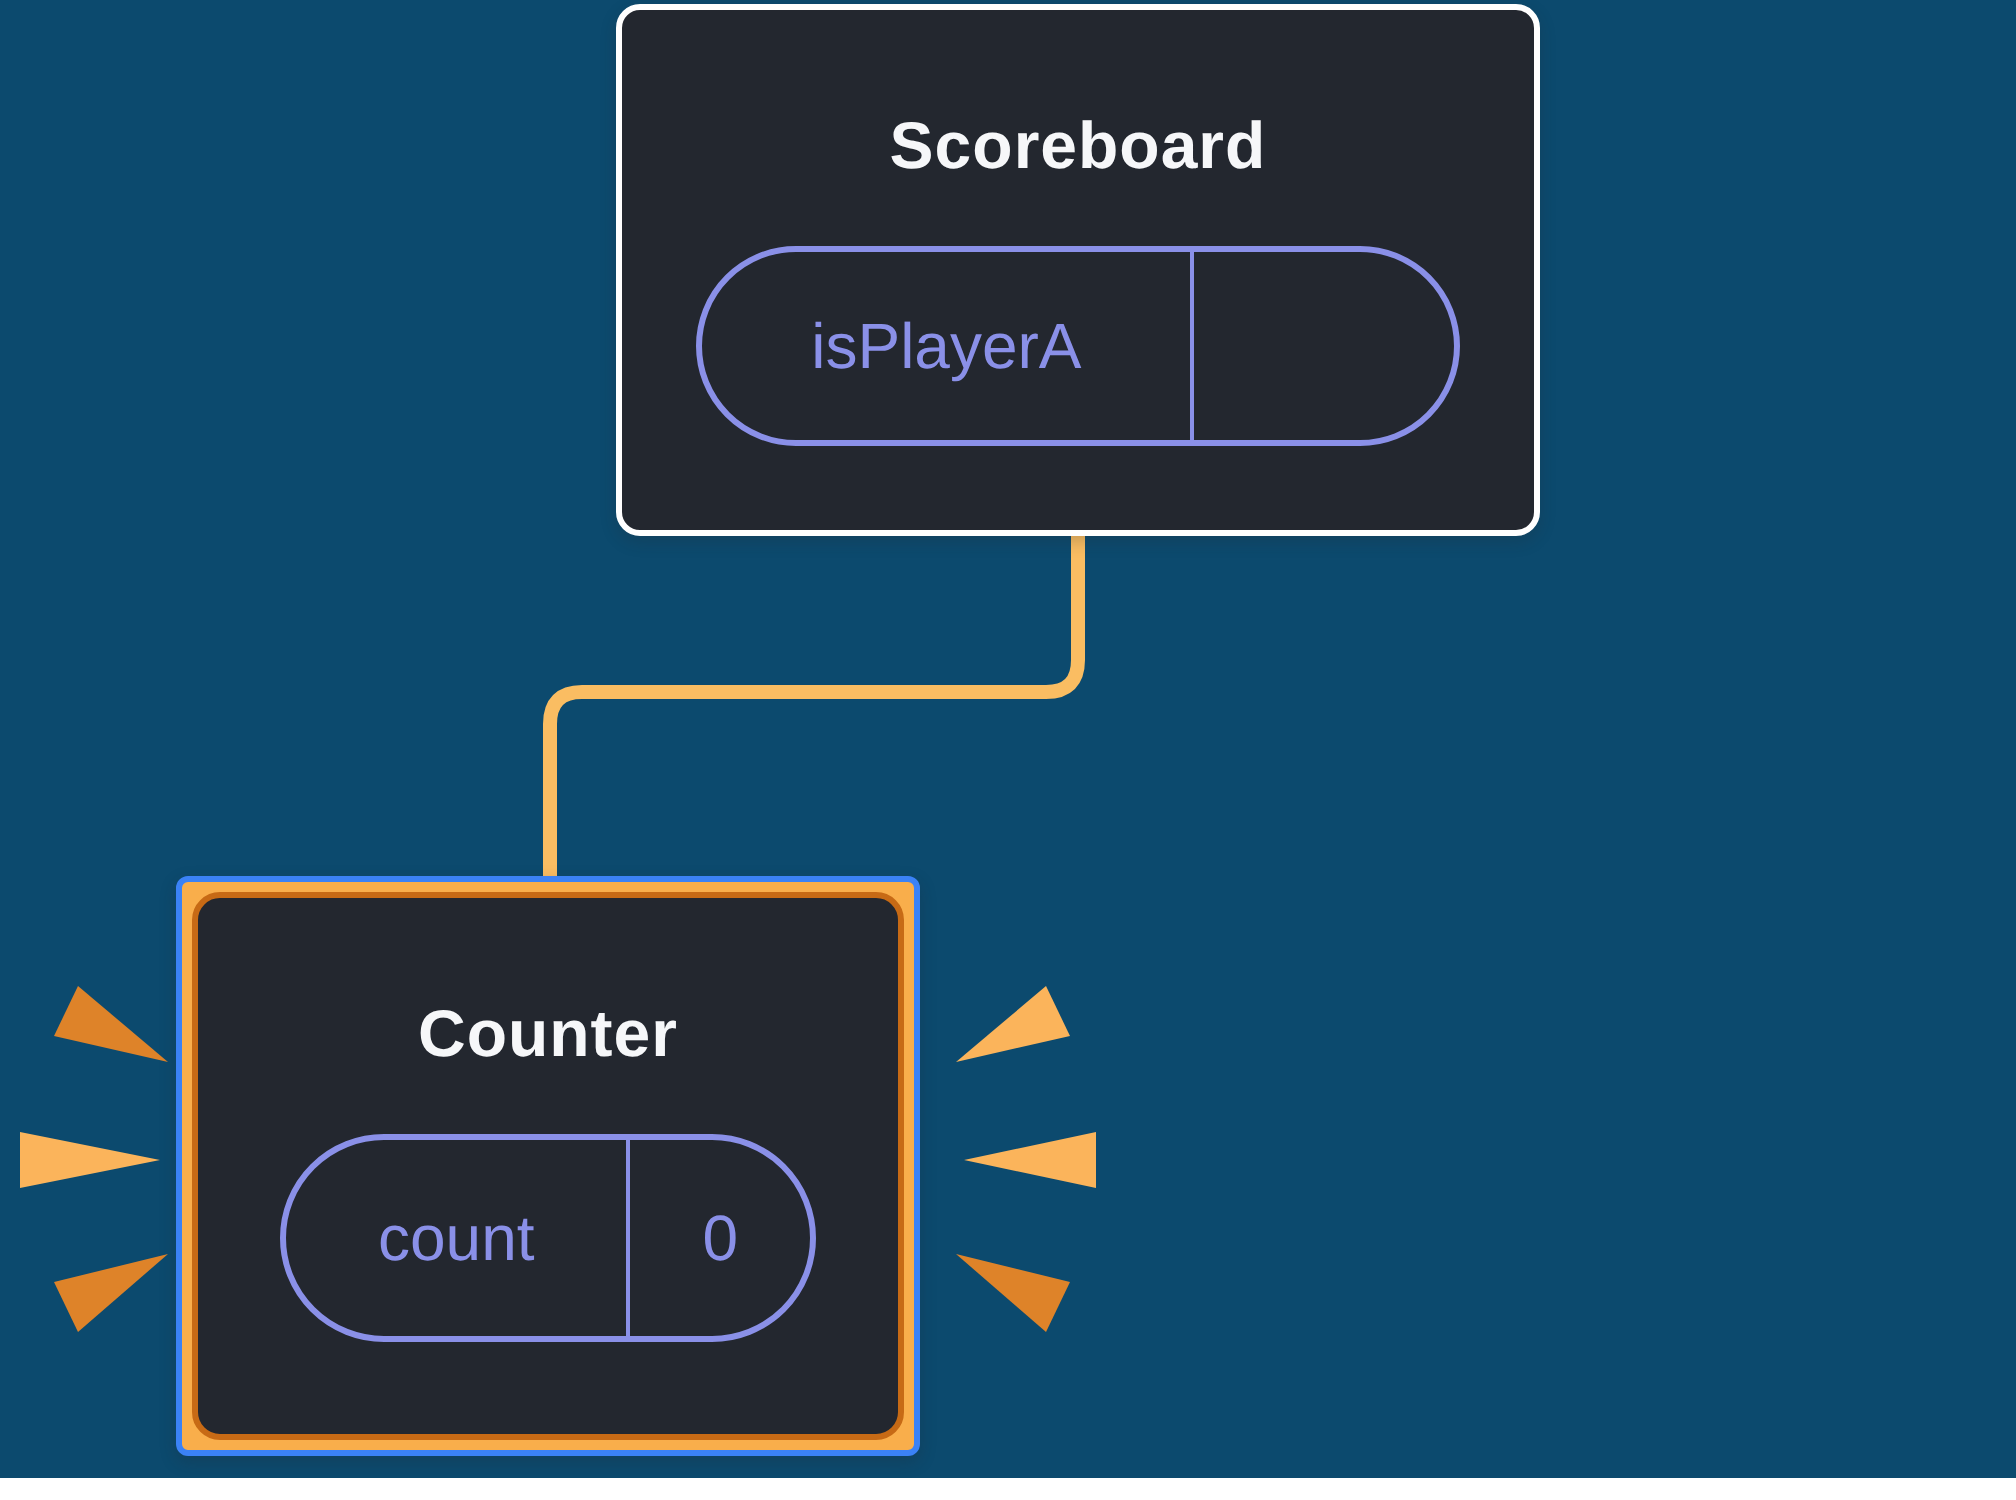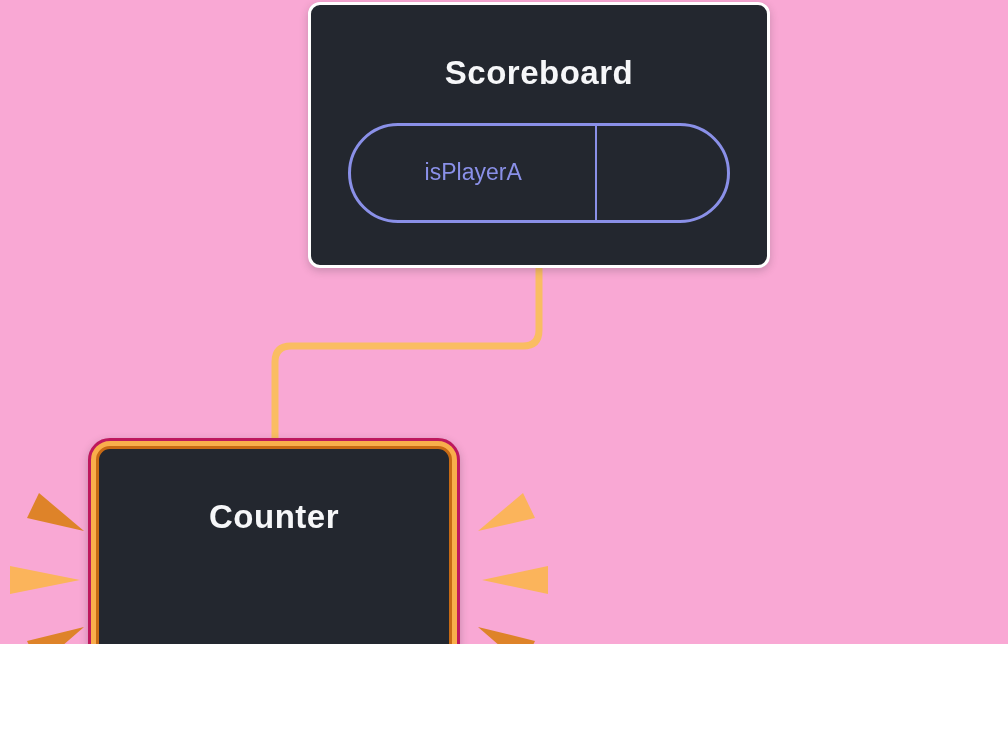--- a/index.html
+++ b/index.html
@@ -6,8 +6,8 @@
   .stage {
     position: relative;
     width: 1008px;
-    height: 644px;
-    background: #f9a8d4;
+    height: 739px;
+    background: #0c4a6e;
     font-family: "Liberation Sans", sans-serif;
     overflow: hidden;
     text-decoration: underline;

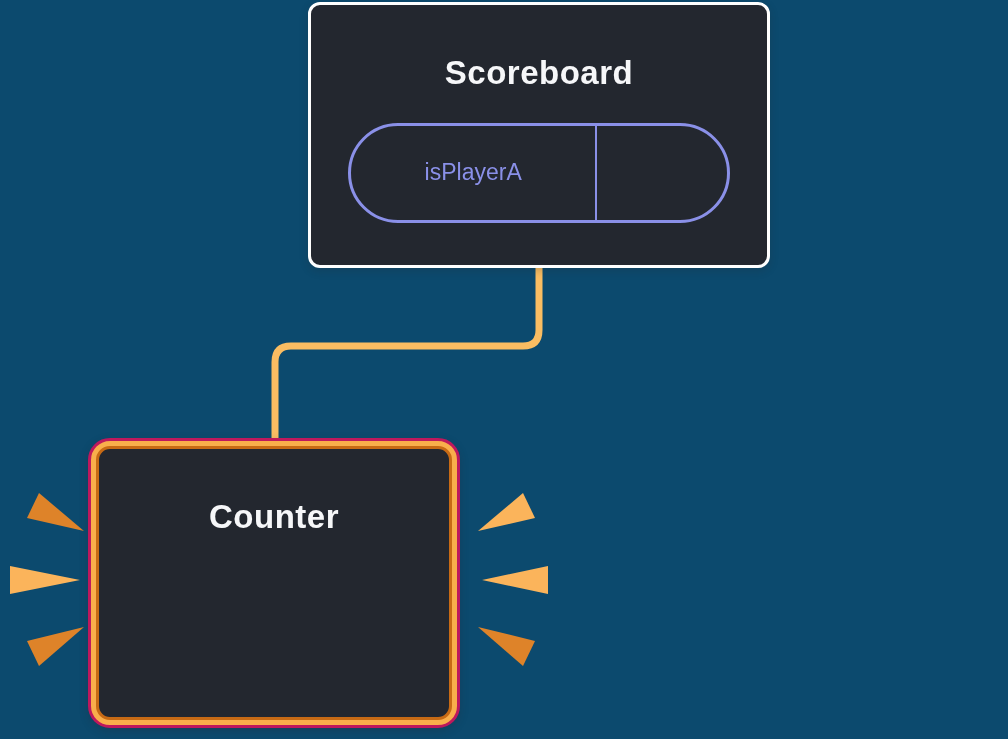--- a/index.html
+++ b/index.html
@@ -66,7 +66,7 @@
     display: flex;
     align-items: center;
     justify-content: center;
-    font-size: 23px;
+    font-size: 32px;
     color: #8a90e8;
     line-height: 1;
   }

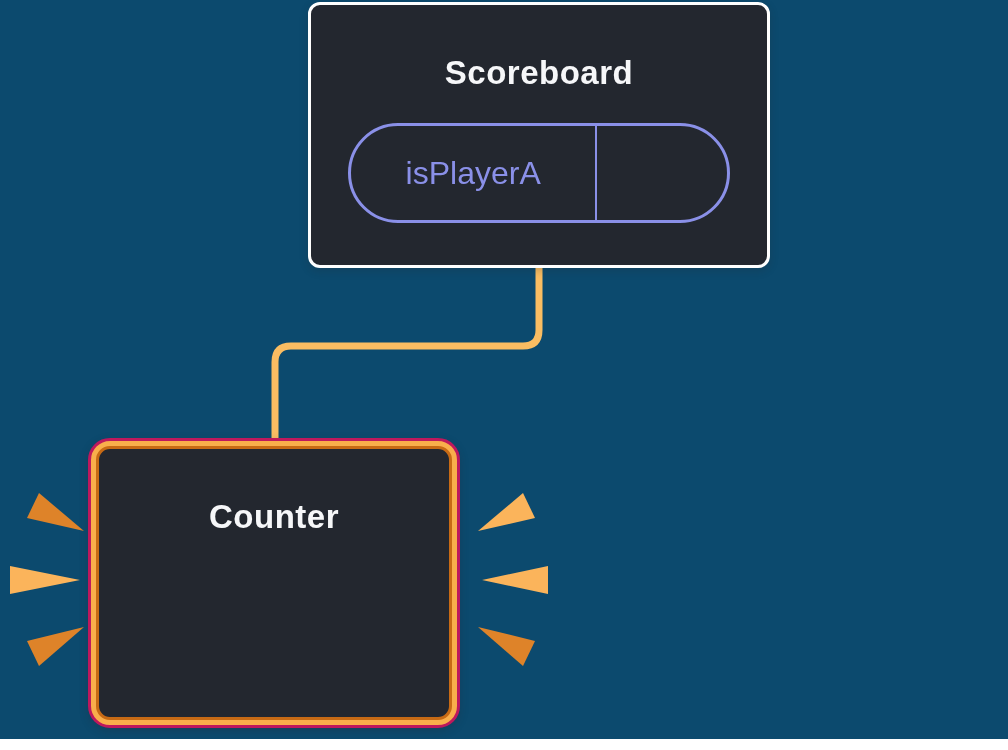--- a/index.html
+++ b/index.html
@@ -35,8 +35,8 @@
   }
   .highlighted {
     background: #f9ae4b;
-    border: 3px solid #be185d;
-    border-radius: 22px;
+    border: 3px solid #3b82f6;
+    border-radius: 6px;
     padding: 5px;
     box-shadow: 0 3px 8px rgba(35,39,47,0.25);
   }

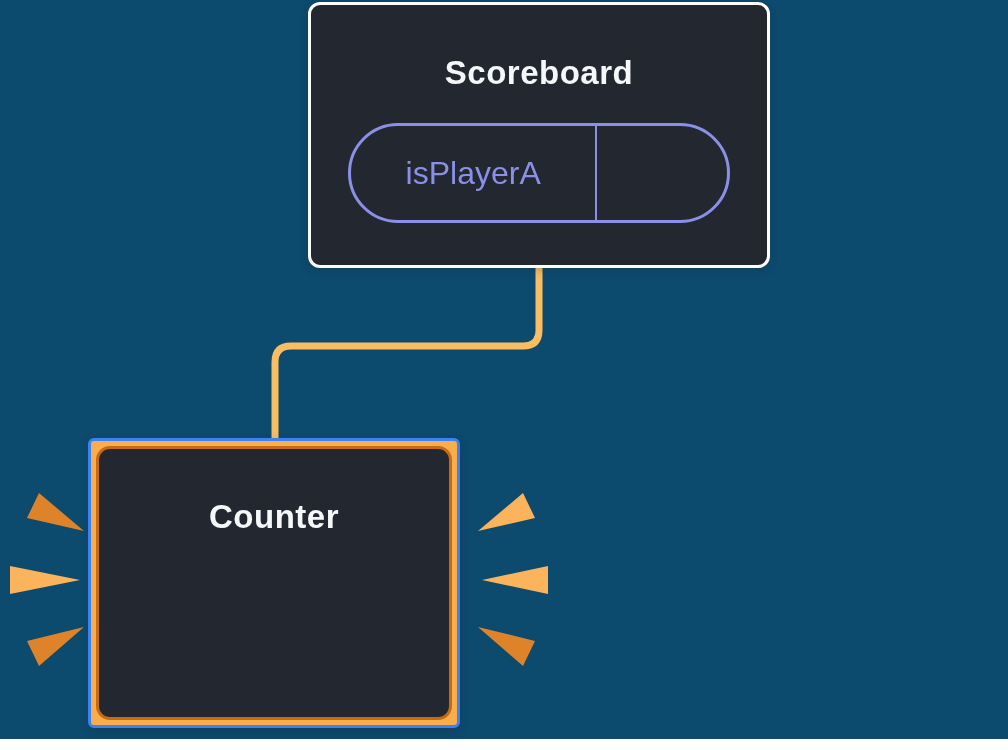--- a/index.html
+++ b/index.html
@@ -102,6 +102,10 @@
   <div class="node-outer highlighted" style="left:88px; top:438px; width:372px; height:290px;">
     <div class="node">
       <div class="node-title">Counter</div>
+      <div class="pill pill-sm">
+        <div class="cell key">count</div>
+        <div class="cell val">0</div>
+      </div>
     </div>
   </div>
 

